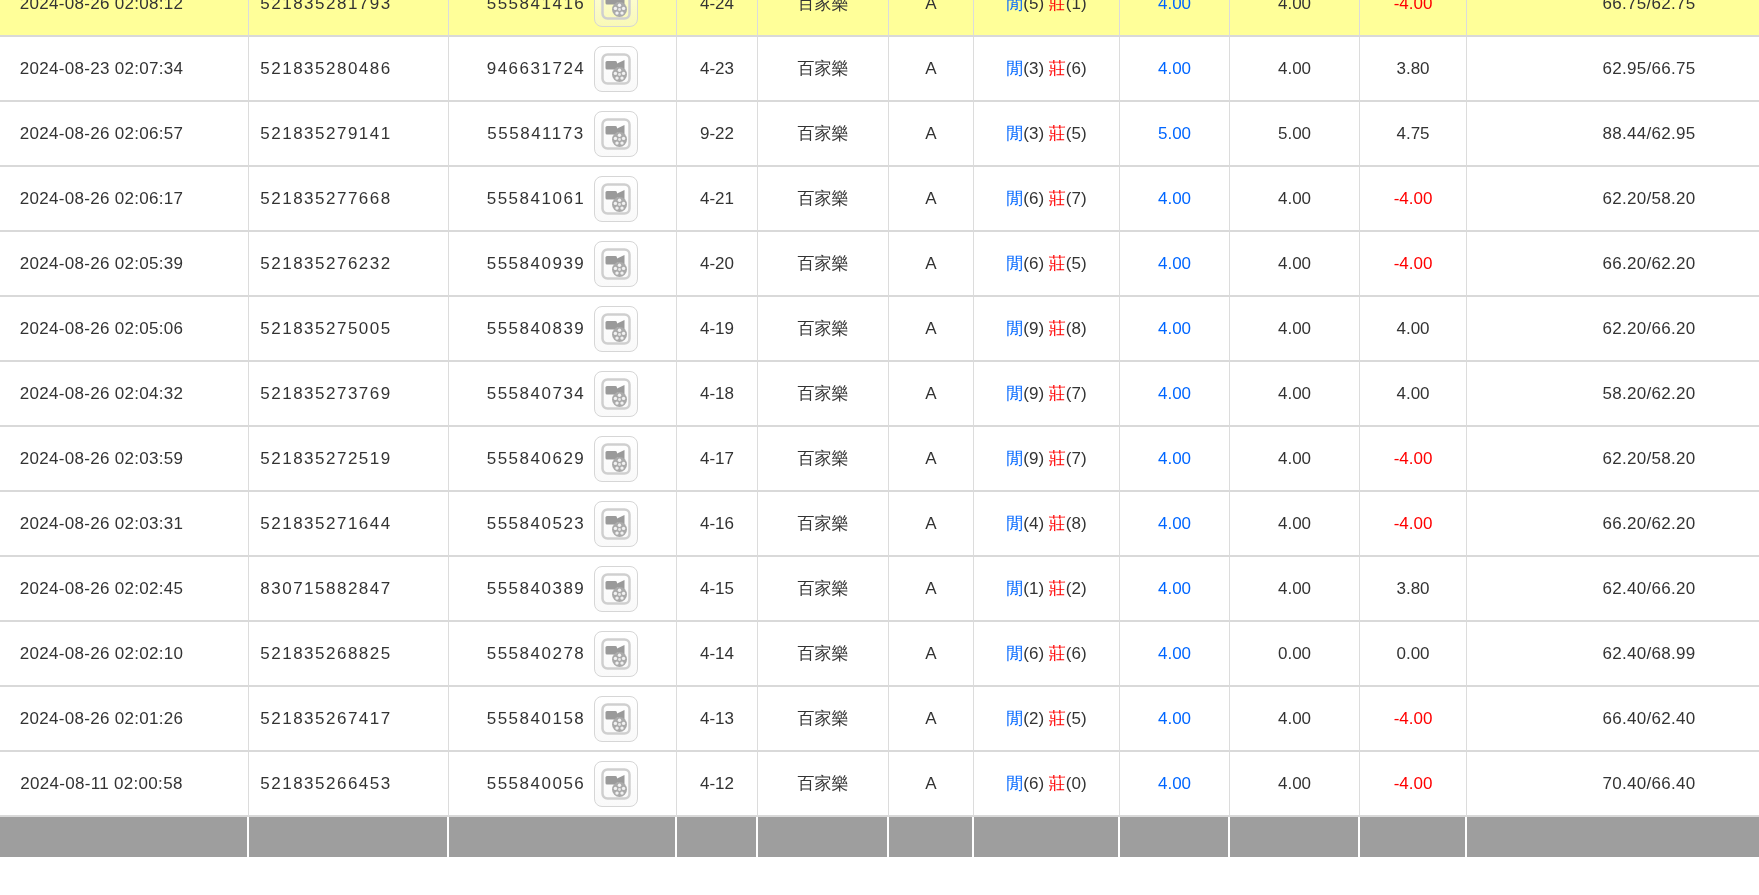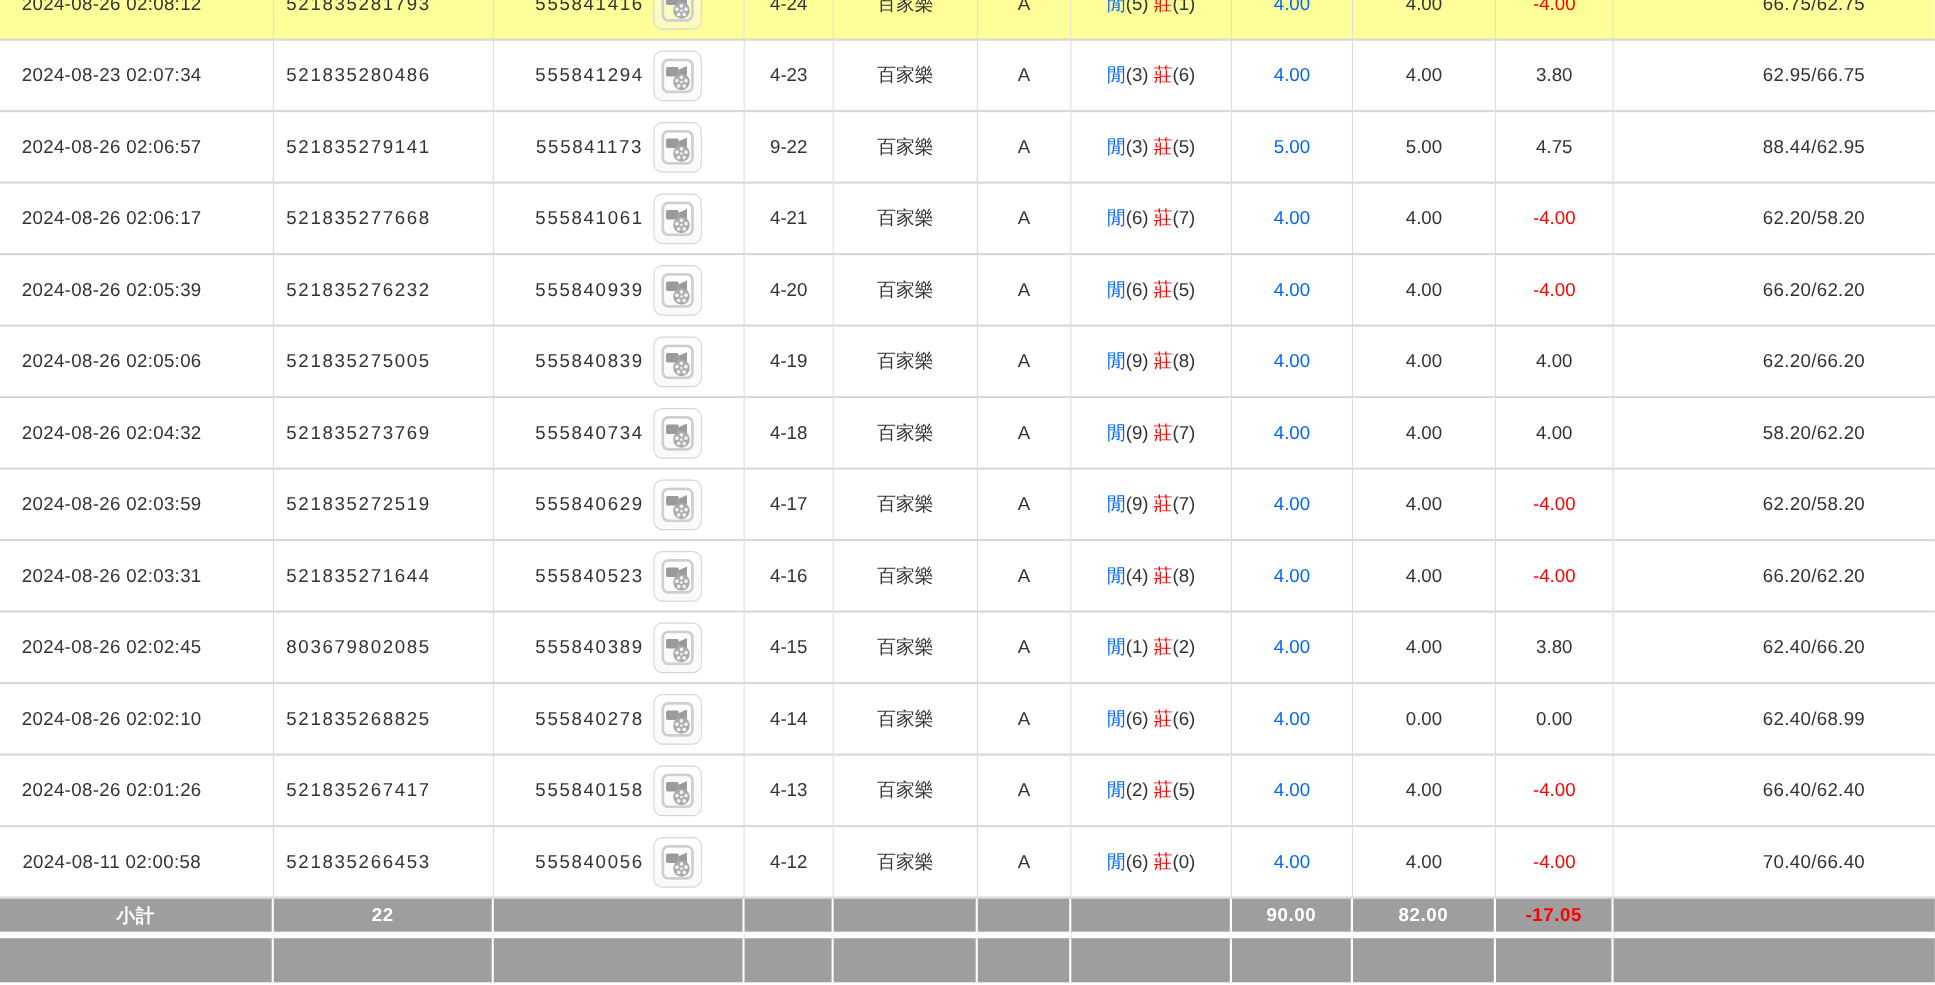--- a/index.html
+++ b/index.html
@@ -116,7 +116,7 @@
     <td class="c-betid">521835280486</td>
     <td class="c-roundid">
       <span class="cellwrap">
-        <span class="rid">555841294</span>
+        <span class="rid">946631724</span>
         <button class="video-btn" type="button">
           <svg width="30" height="32" viewBox="0 0 30 32">
             <rect x="1.5" y="1.5" width="27" height="29" rx="5" fill="none" stroke="#cfcfcf" stroke-width="2.5"></rect>

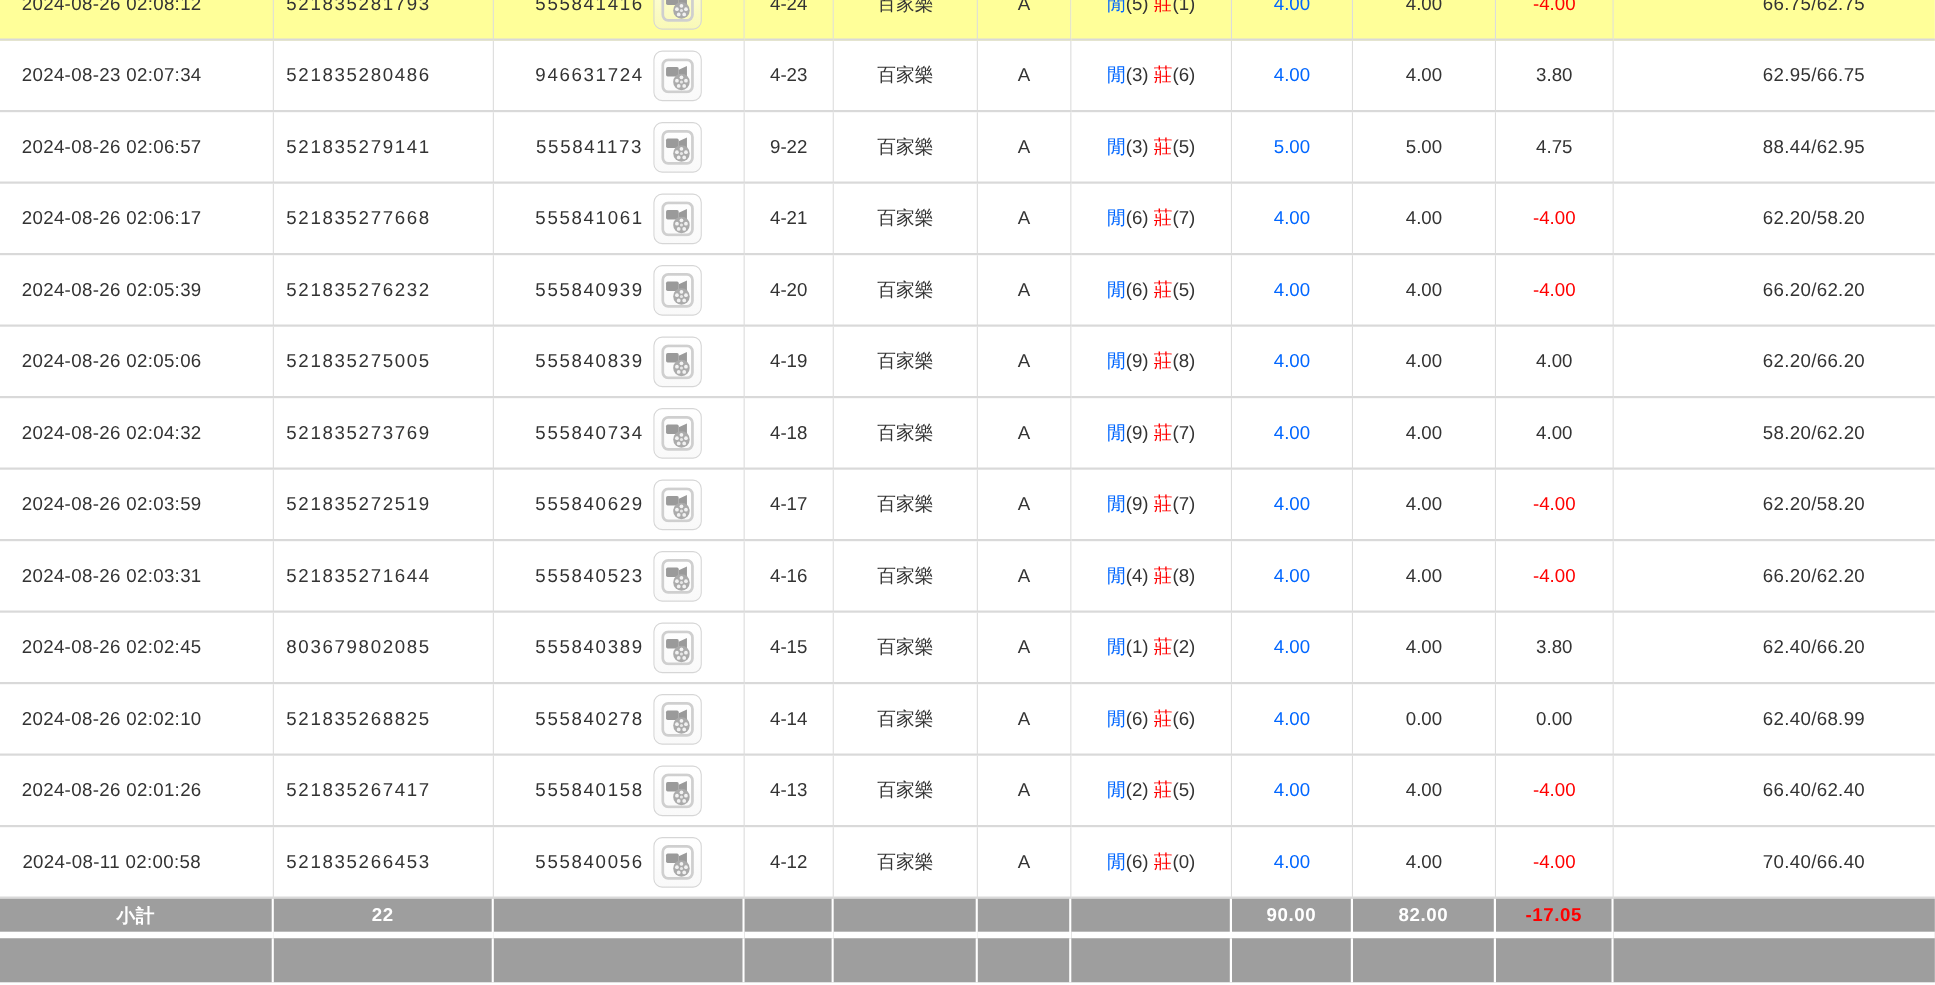--- a/index.html
+++ b/index.html
@@ -361,7 +361,7 @@
   </tr>
         <tr class="data-row">
     <td class="c-time">2024-08-26 02:02:45</td>
-    <td class="c-betid">803679802085</td>
+    <td class="c-betid">830715882847</td>
     <td class="c-roundid">
       <span class="cellwrap">
         <span class="rid">555840389</span>

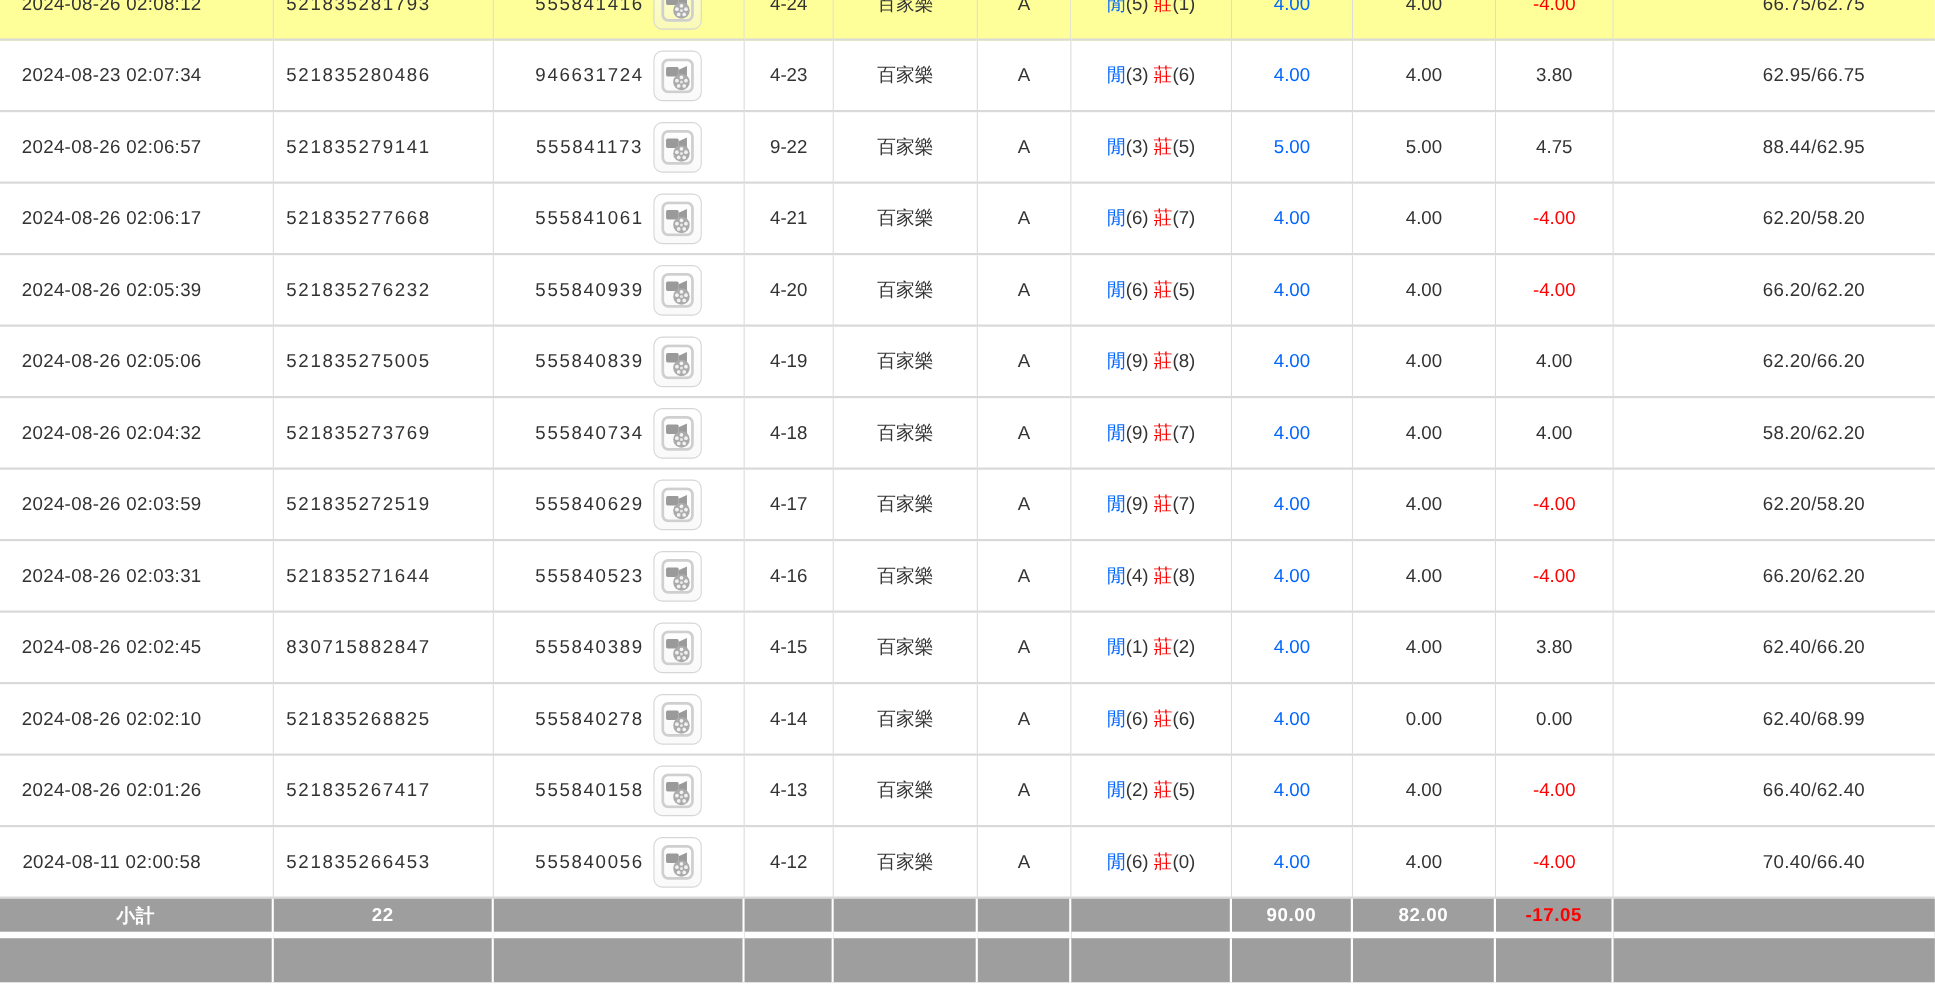--- a/index.html
+++ b/index.html
@@ -485,19 +485,6 @@
   </tr>
       </tbody>
     <tbody>
-      <tr class="subtotal">
-        <td>小計</td>
-        <td>22</td>
-        <td></td>
-        <td></td>
-        <td></td>
-        <td></td>
-        <td></td>
-        <td class="c-bet-total">90.00</td>
-        <td class="c-valid-total">82.00</td>
-        <td class="c-winloss neg">-17.05</td>
-        <td></td>
-      </tr>
       <tr class="grandtotal">
         <td></td>
           <td></td>

